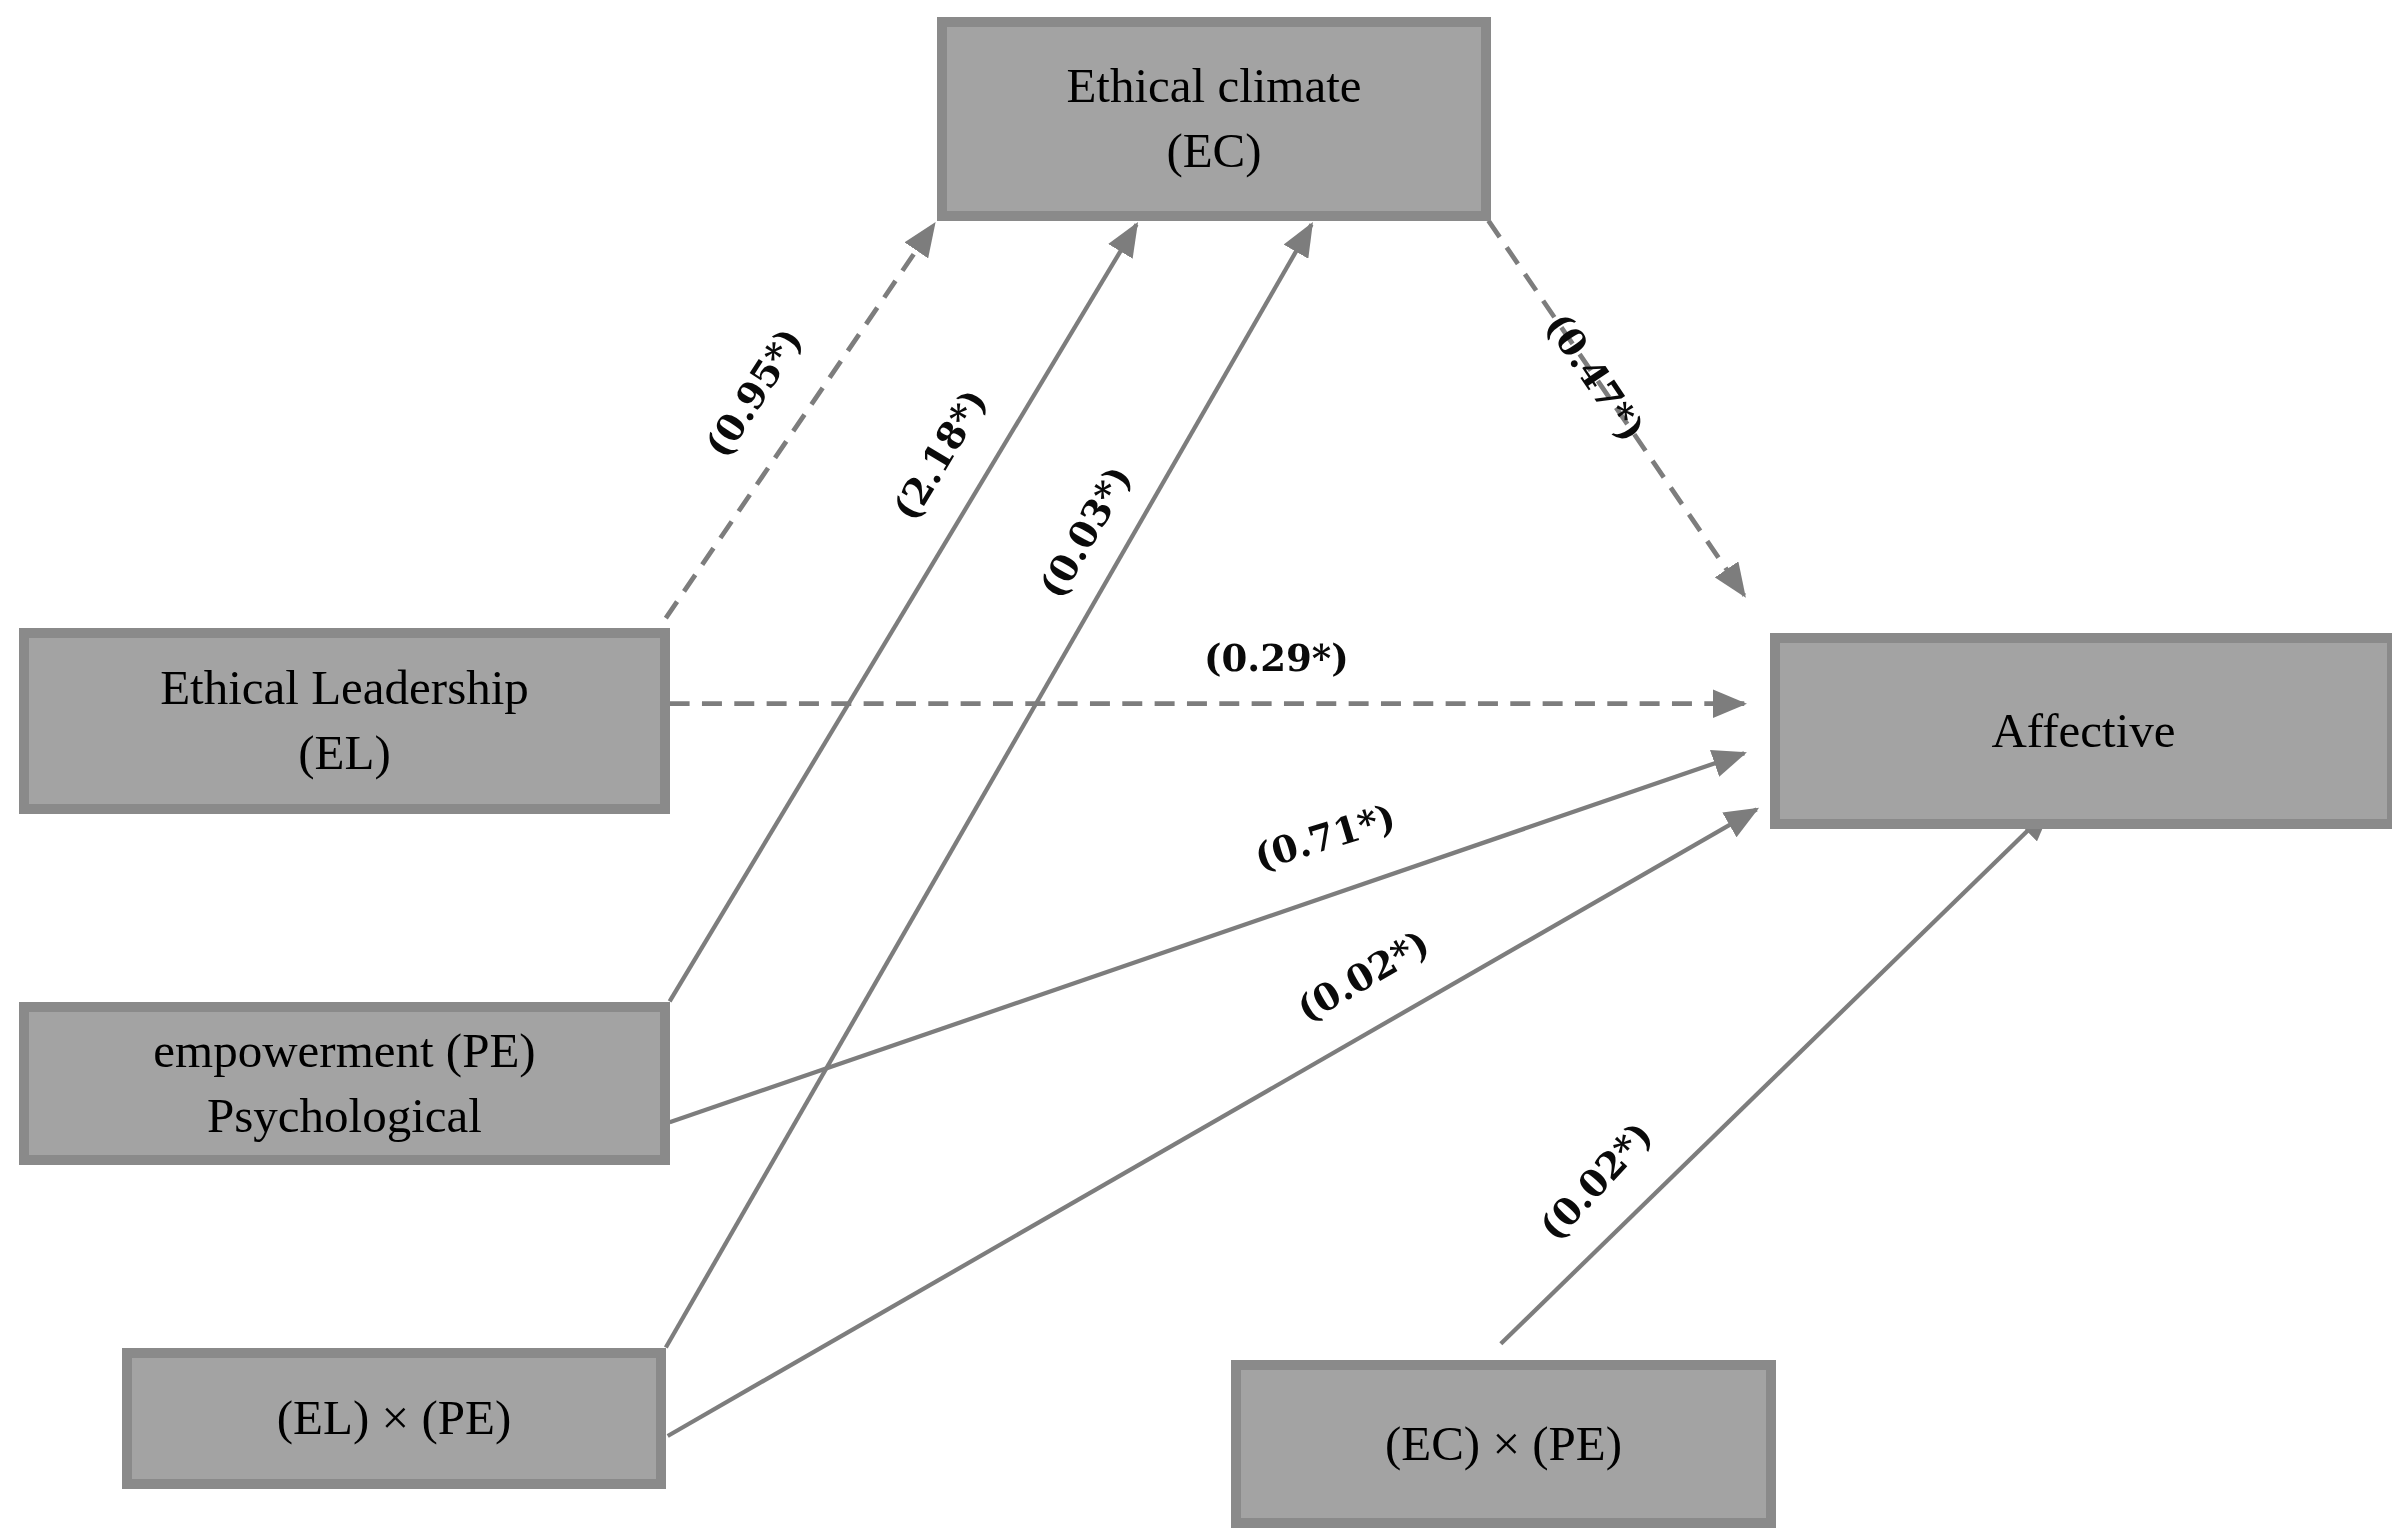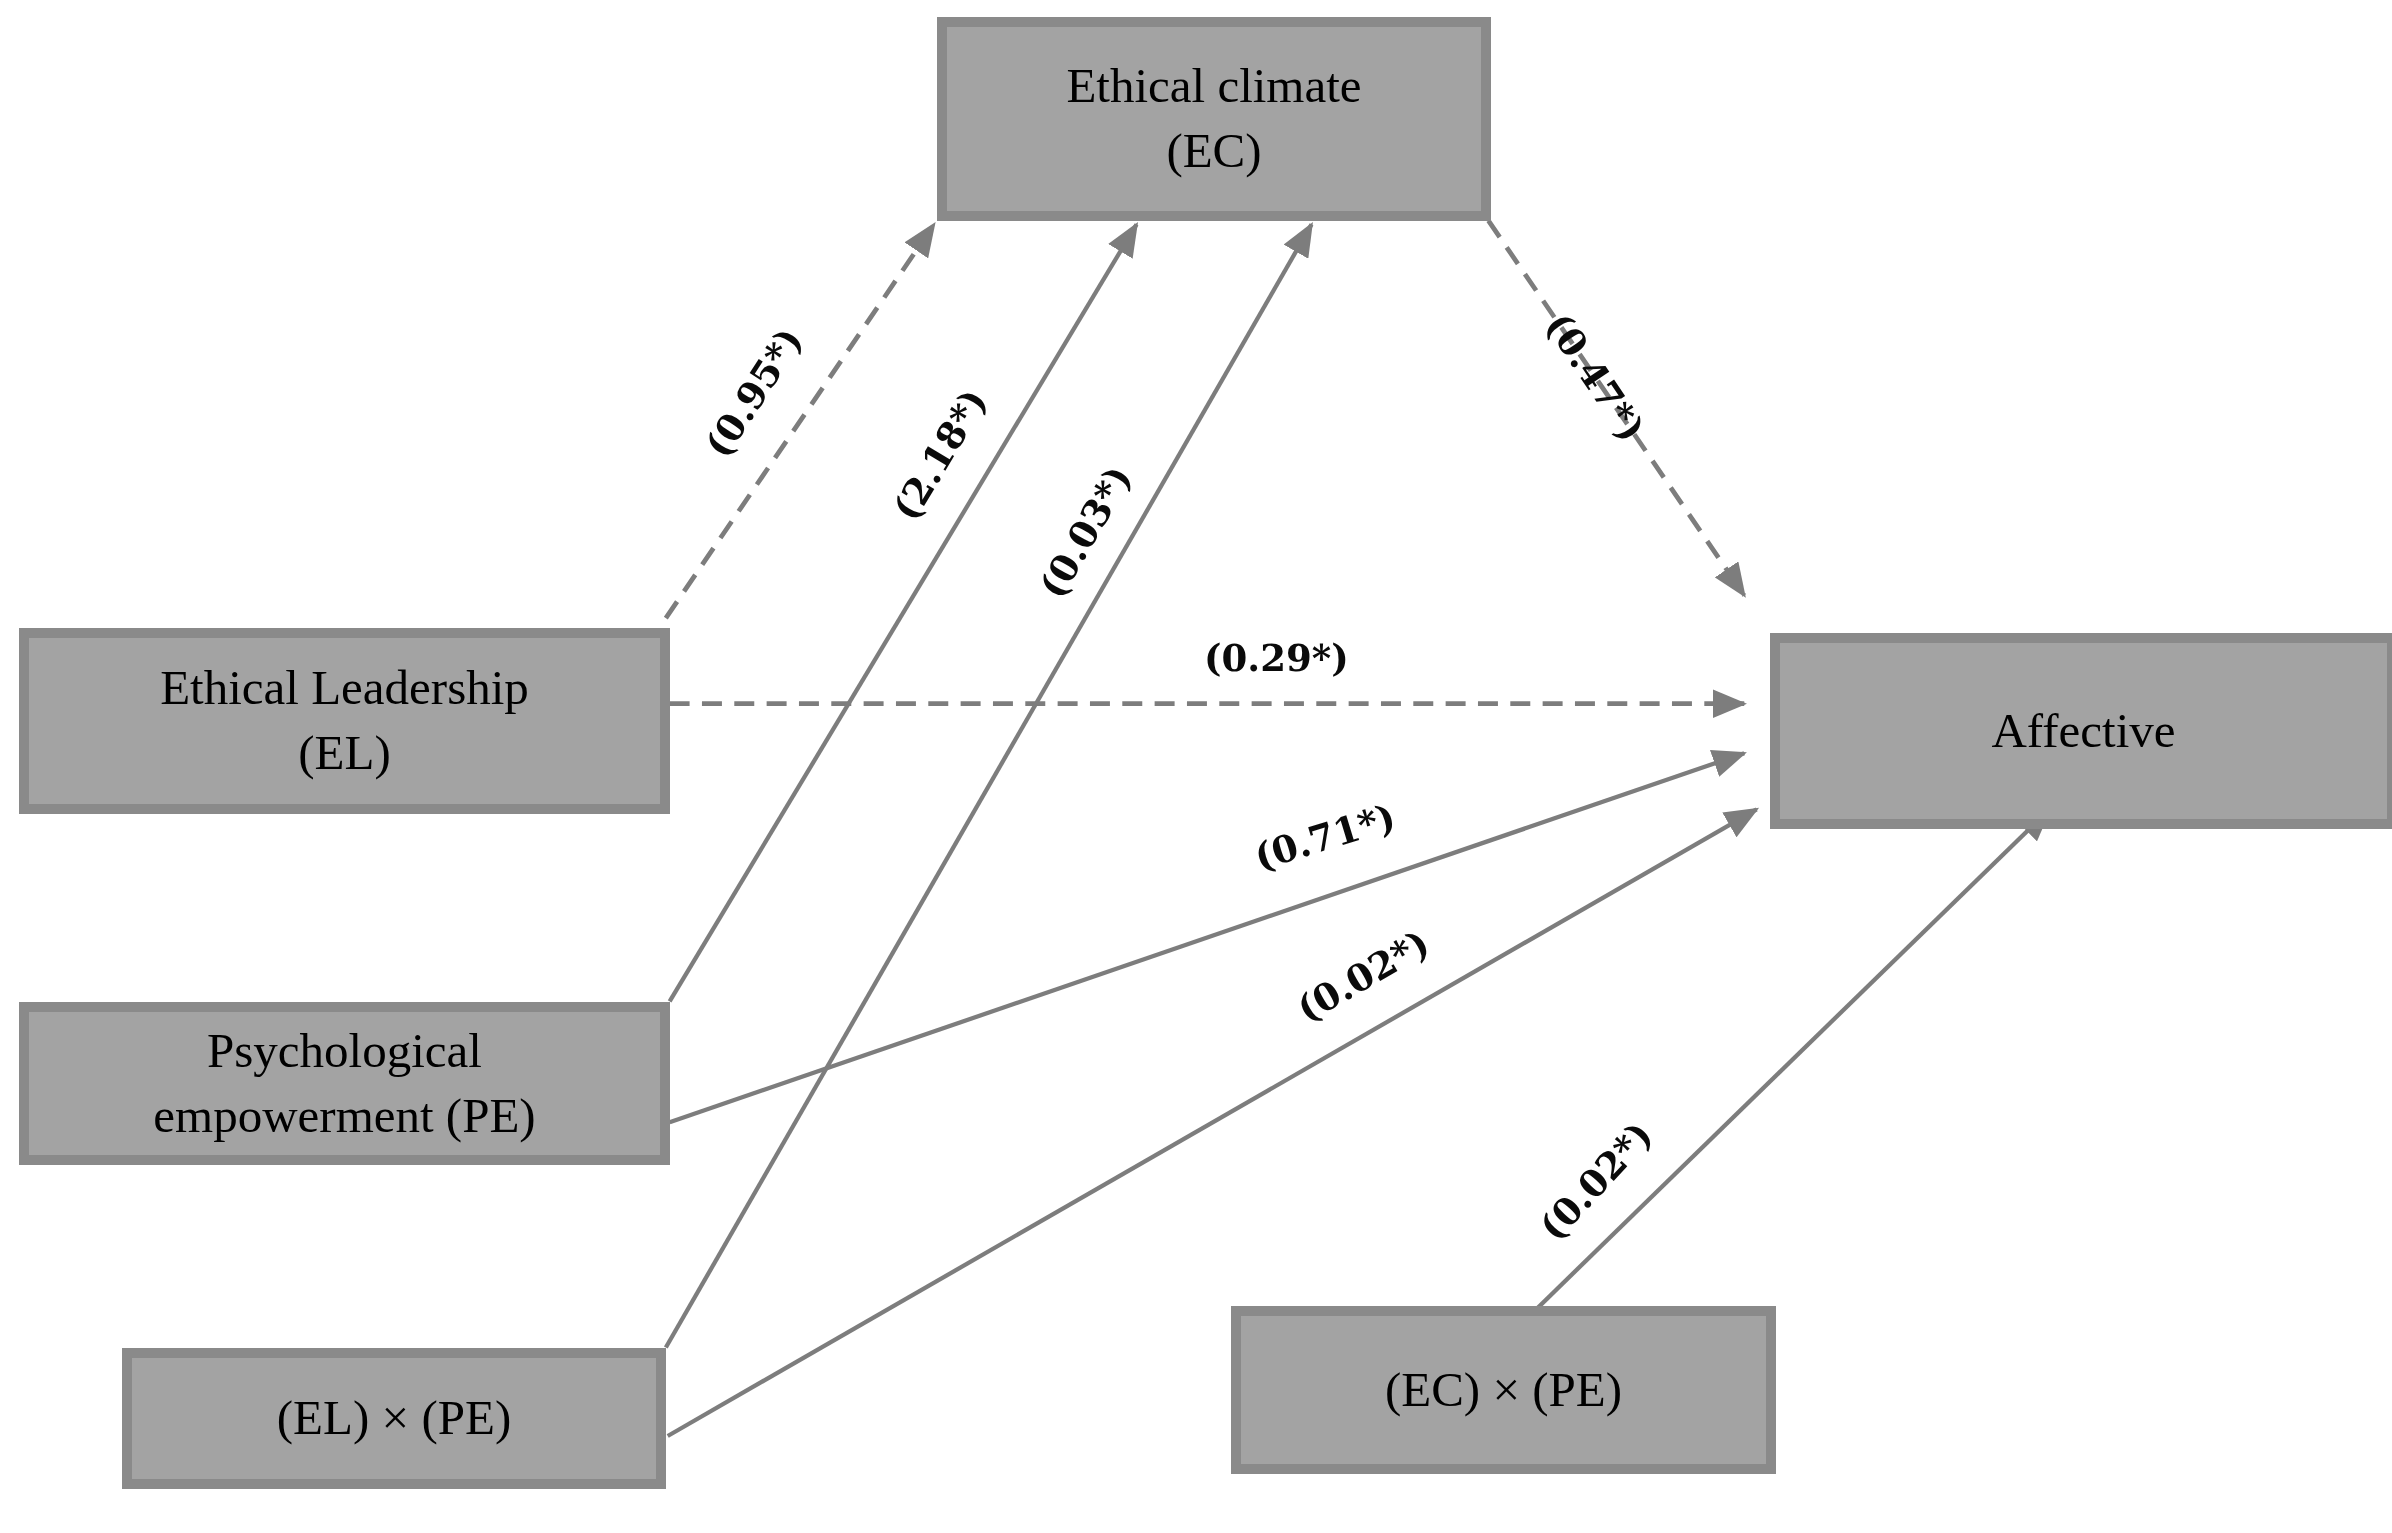--- a/index.html
+++ b/index.html
@@ -113,8 +113,8 @@
   </div>
 
   <div class="node" id="box-pe">
+    <span>empowerment (PE)</span>
     <span>Psychological</span>
-    <span>empowerment (PE)</span>
   </div>
 
   <div class="node" id="box-elpe">

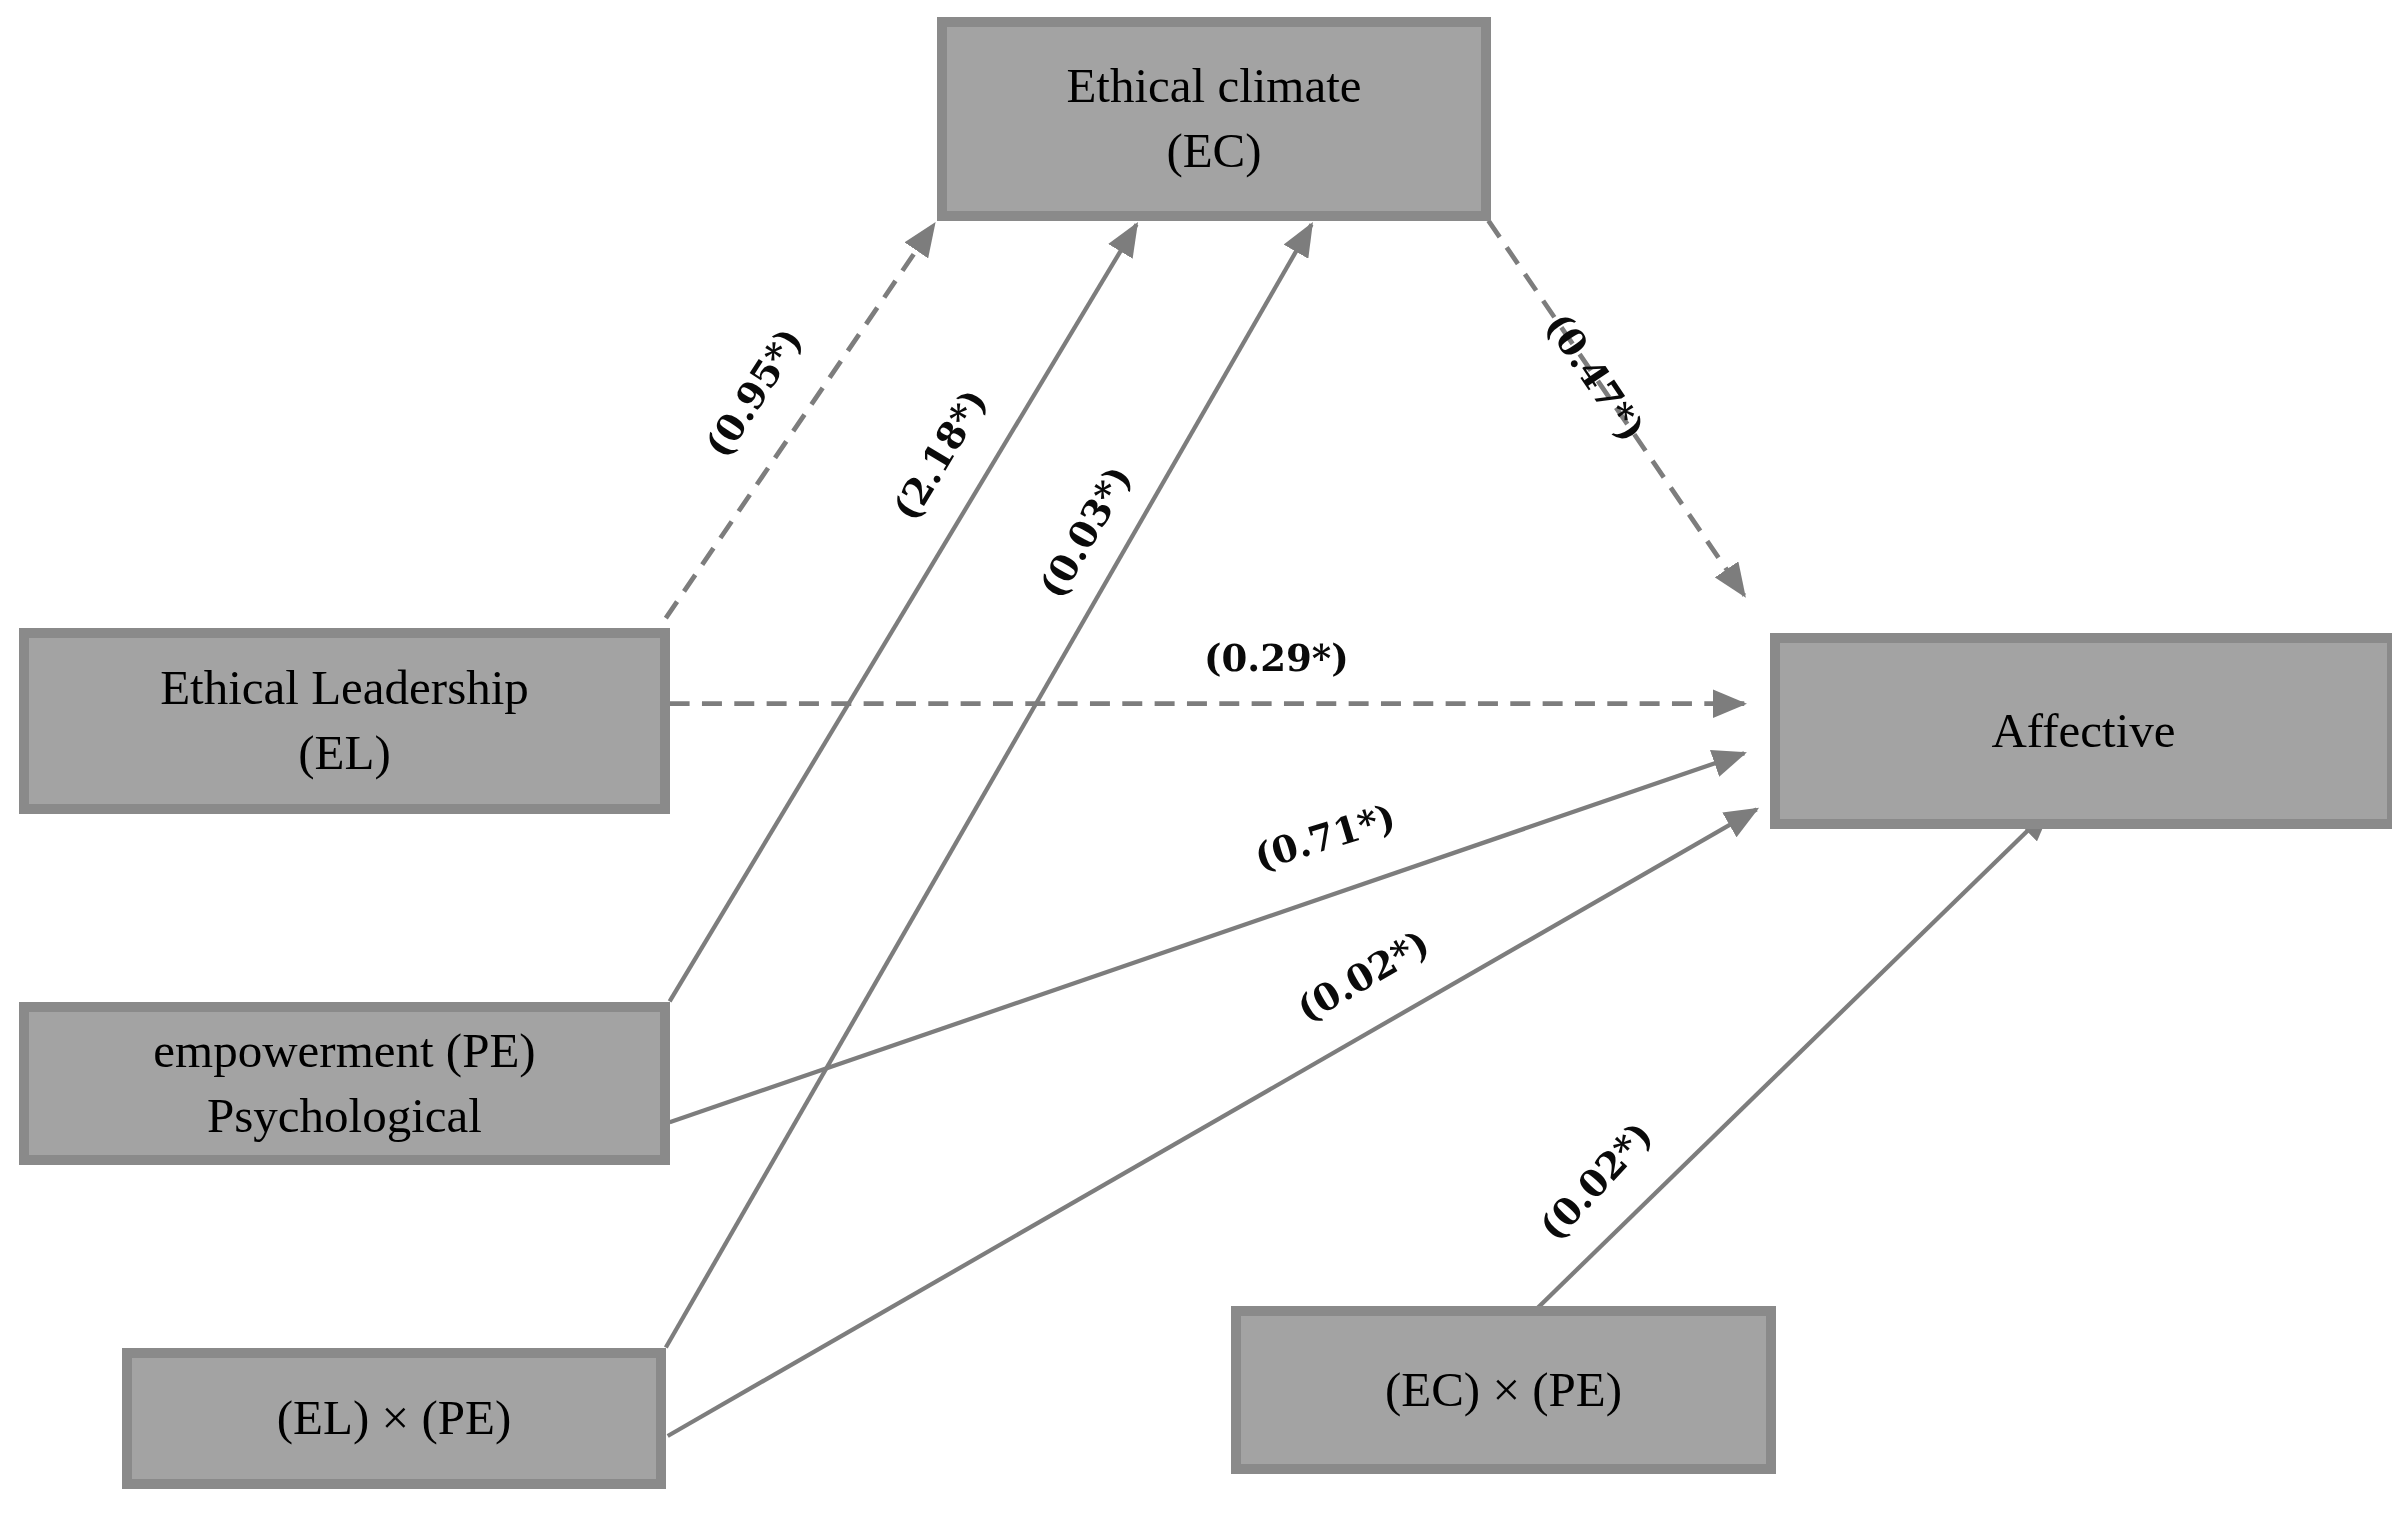--- a/index.html
+++ b/index.html
@@ -58,7 +58,7 @@
   #box-ac   { left: 1748px; top: 633px;  width: 627px; height: 196px; margin-left: 22px; }
   #box-pe   { left: 19px;   top: 1002px; width: 651px; height: 163px; }
   #box-elpe { left: 122px;  top: 1348px; width: 544px; height: 141px; }
-  #box-ecpe { left: 1231px; top: 1306px; width: 545px; height: 168px; }
+  #box-ecpe { left: 1231px; top: 1360px; width: 545px; height: 168px; }
 </style>
 </head>
 <body>

